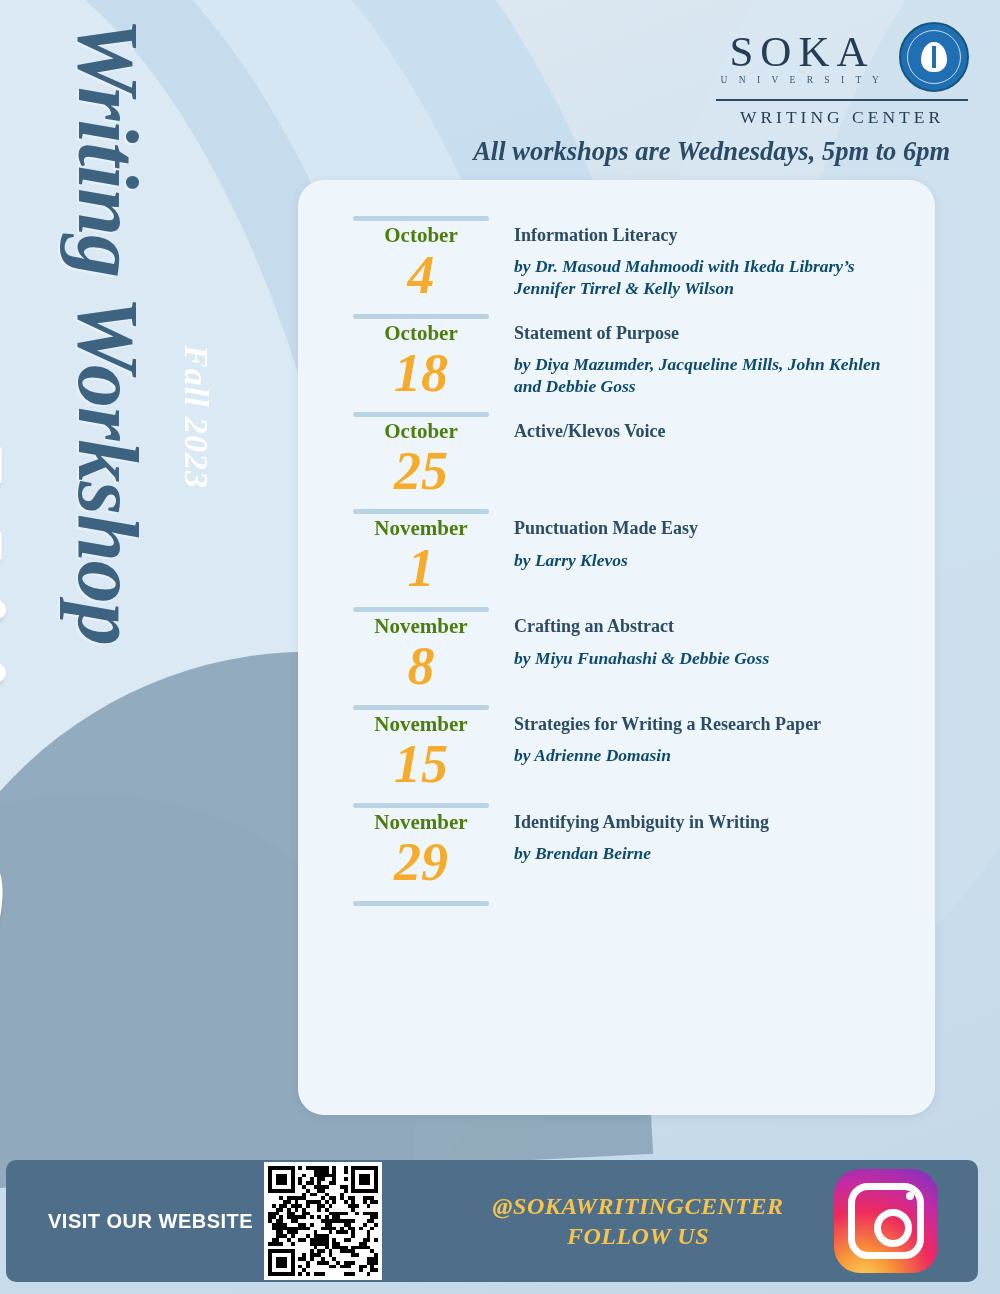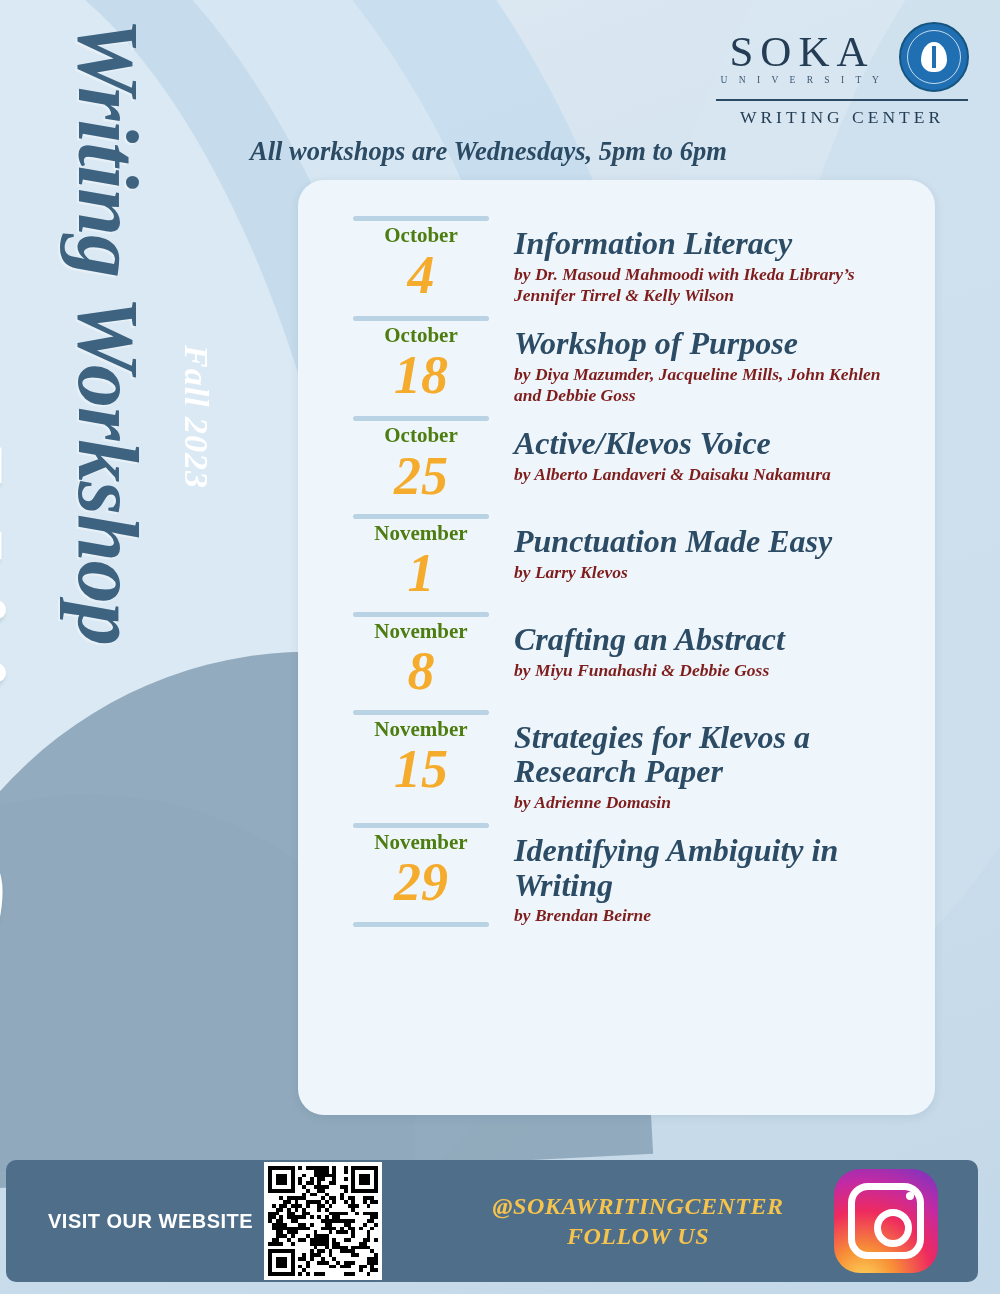--- a/index.html
+++ b/index.html
@@ -226,7 +226,7 @@
     top: 136px;
     left: 250px;
     width: 700px;
-    text-align: left;
+    text-align: right;
     font-family: "Liberation Serif", serif;
     font-weight: bold;
     font-style: italic;

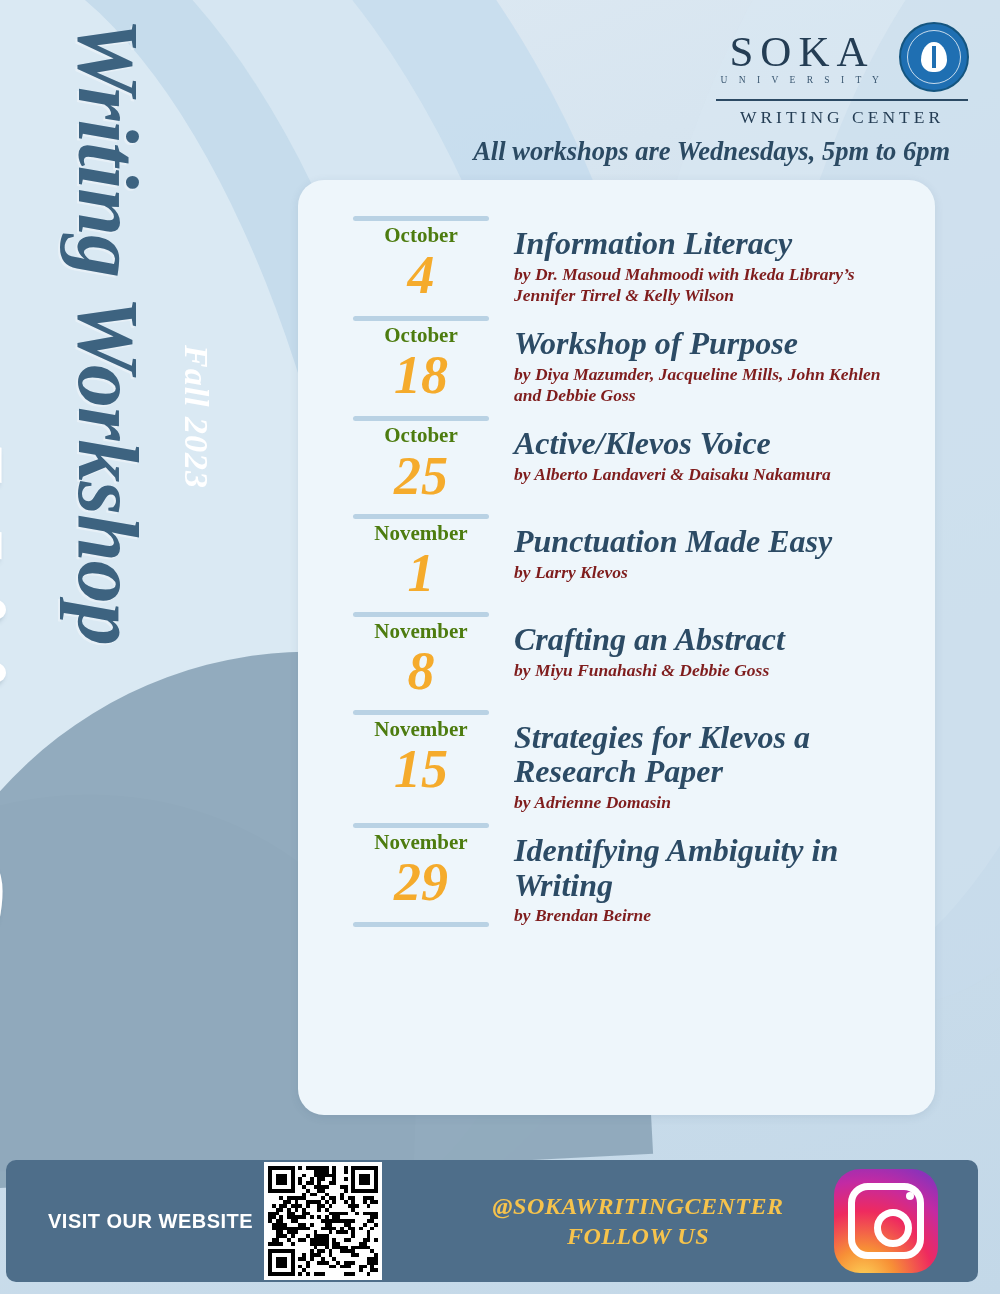--- a/index.html
+++ b/index.html
@@ -295,8 +295,7 @@
   .wtitle {
     font-family: "Liberation Serif", serif;
     font-weight: bold;
-    font-style: italic;
-    font-size: 32px;
+    font-size: 18px;
     color: #2c4b65;
     line-height: 1.08;
   }

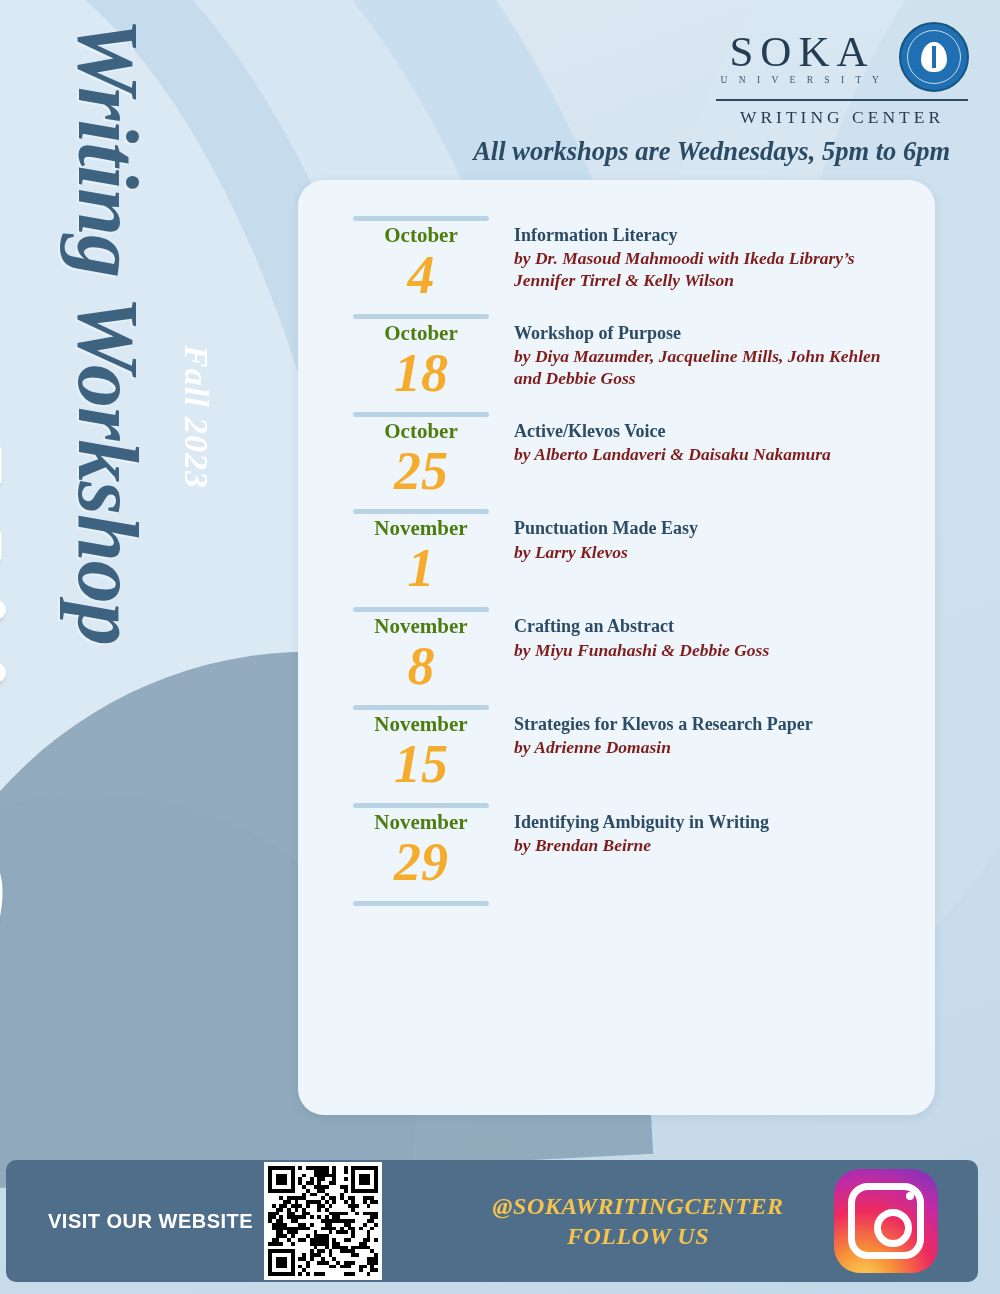--- a/index.html
+++ b/index.html
@@ -304,9 +304,9 @@
     font-weight: bold;
     font-style: italic;
     font-size: 17.5px;
-    color: #7f1d1d;
+    color: #0c4a6e;
     line-height: 1.22;
-    margin-top: 3px;
+    margin-top: 11px;
   }
   .row-last .datecol:after {
     content: "";

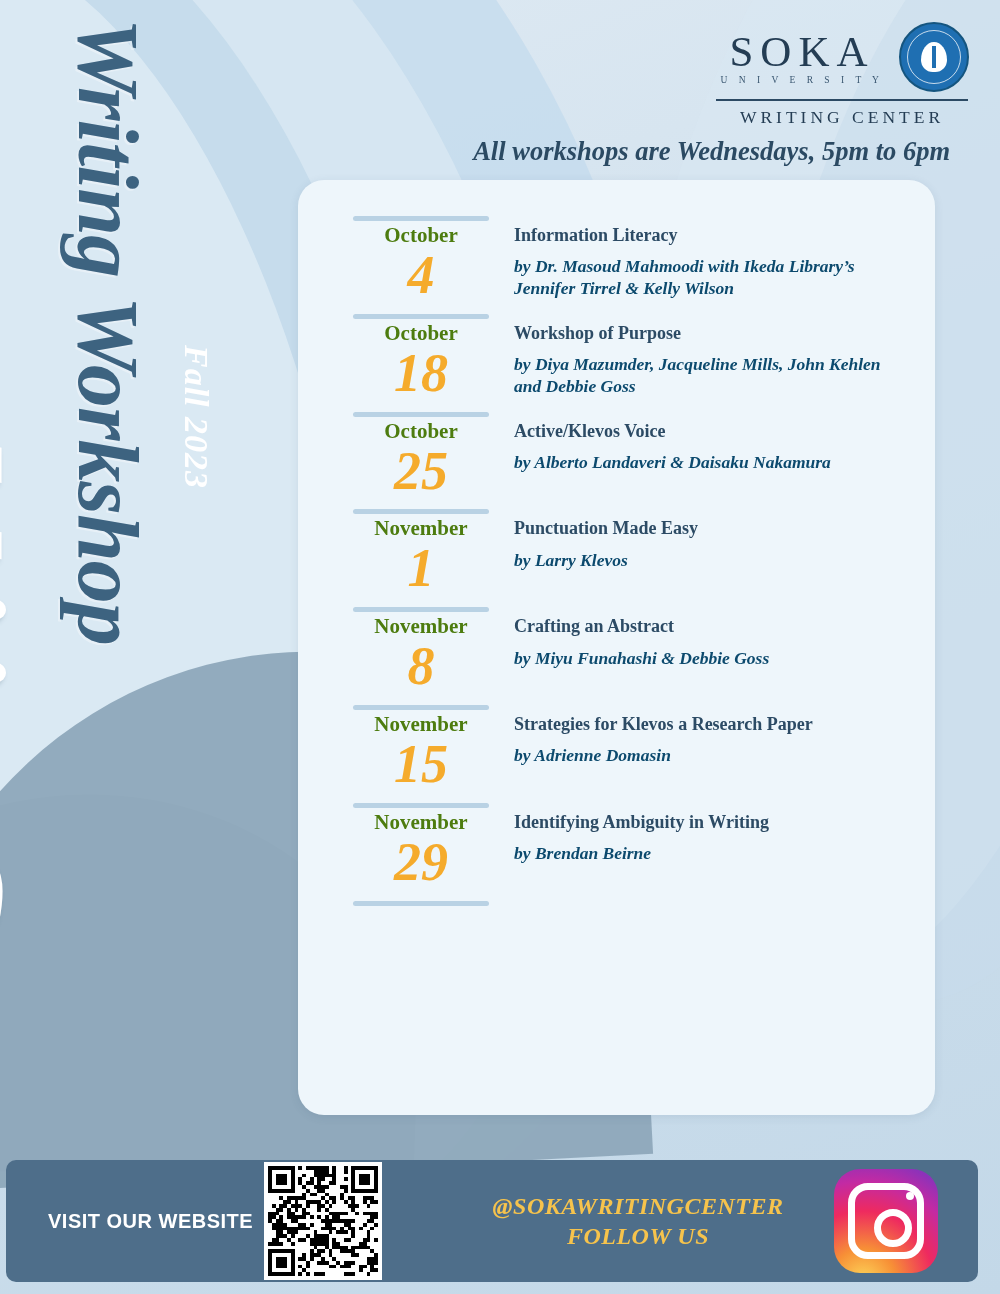--- a/index.html
+++ b/index.html
@@ -454,7 +454,7 @@
             <div class="day">18</div>
           </div>
           <div class="info">
-            <div class="wtitle">Workshop of Purpose</div>
+            <div class="wtitle">Statement of Purpose</div>
             <div class="wby">by Diya Mazumder, Jacqueline Mills, John Kehlen and Debbie Goss</div>
           </div>
         </div>

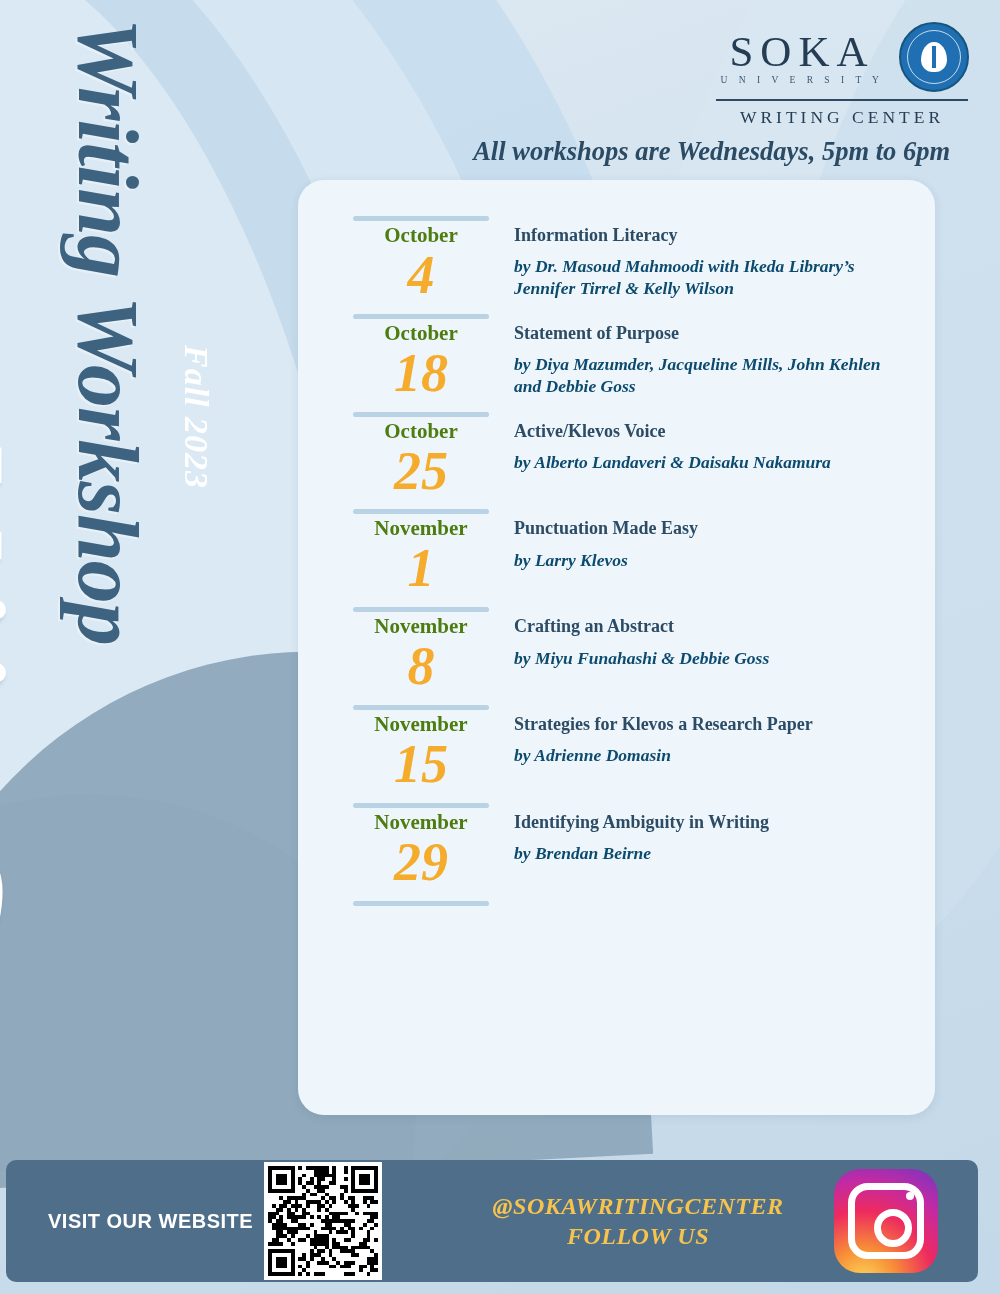--- a/index.html
+++ b/index.html
@@ -465,7 +465,6 @@
           </div>
           <div class="info">
             <div class="wtitle">Active/Klevos Voice</div>
-            <div class="wby">by Alberto Landaveri  &amp; Daisaku Nakamura</div>
           </div>
         </div>
         <div class="row">

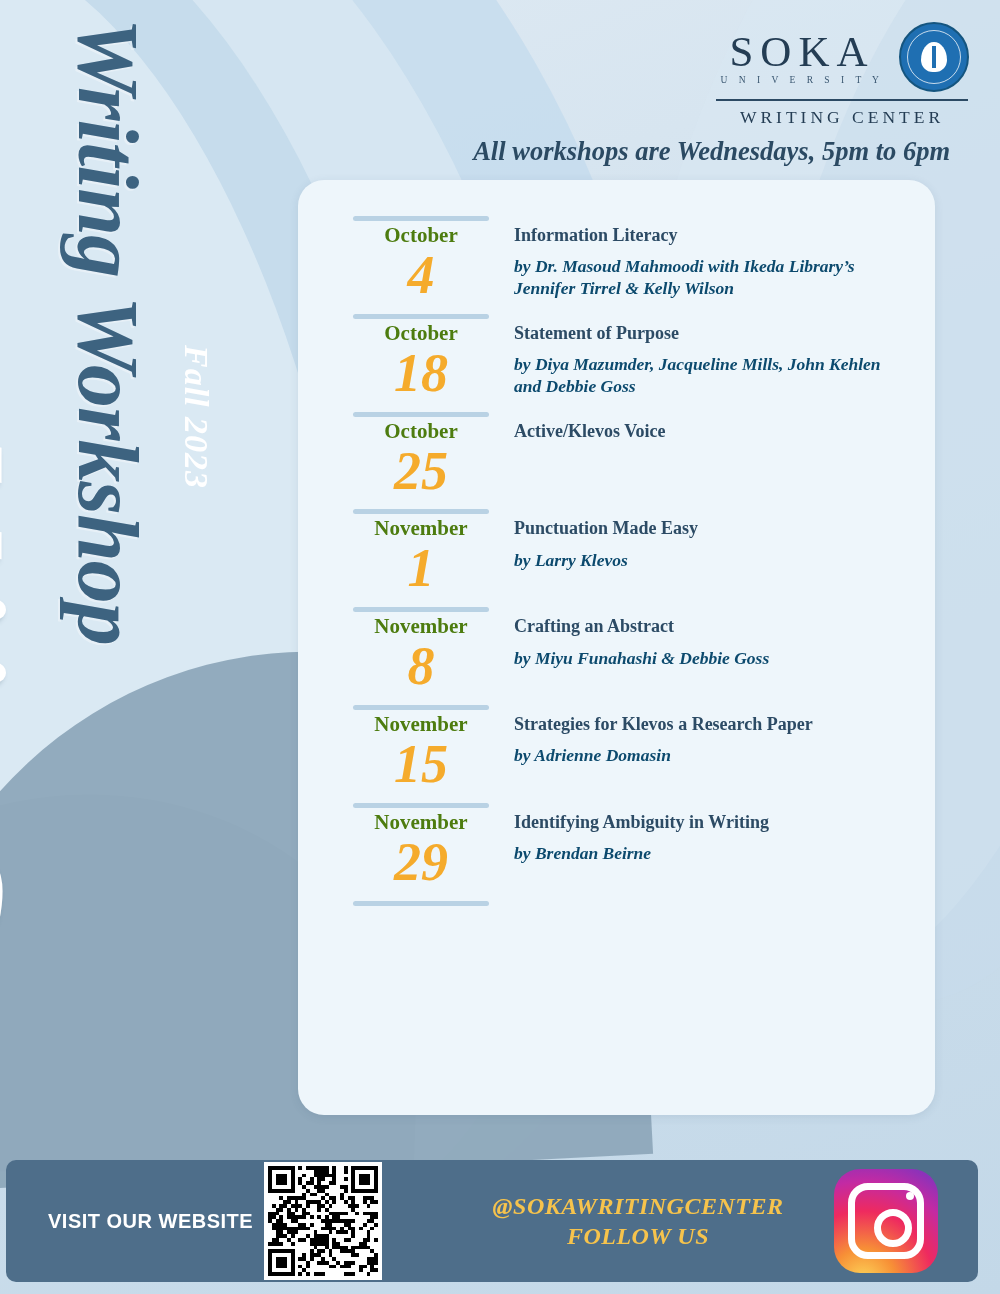--- a/index.html
+++ b/index.html
@@ -493,7 +493,7 @@
             <div class="day">15</div>
           </div>
           <div class="info">
-            <div class="wtitle">Strategies for Klevos a Research Paper</div>
+            <div class="wtitle">Strategies for Writing a Research Paper</div>
             <div class="wby">by Adrienne Domasin</div>
           </div>
         </div>

